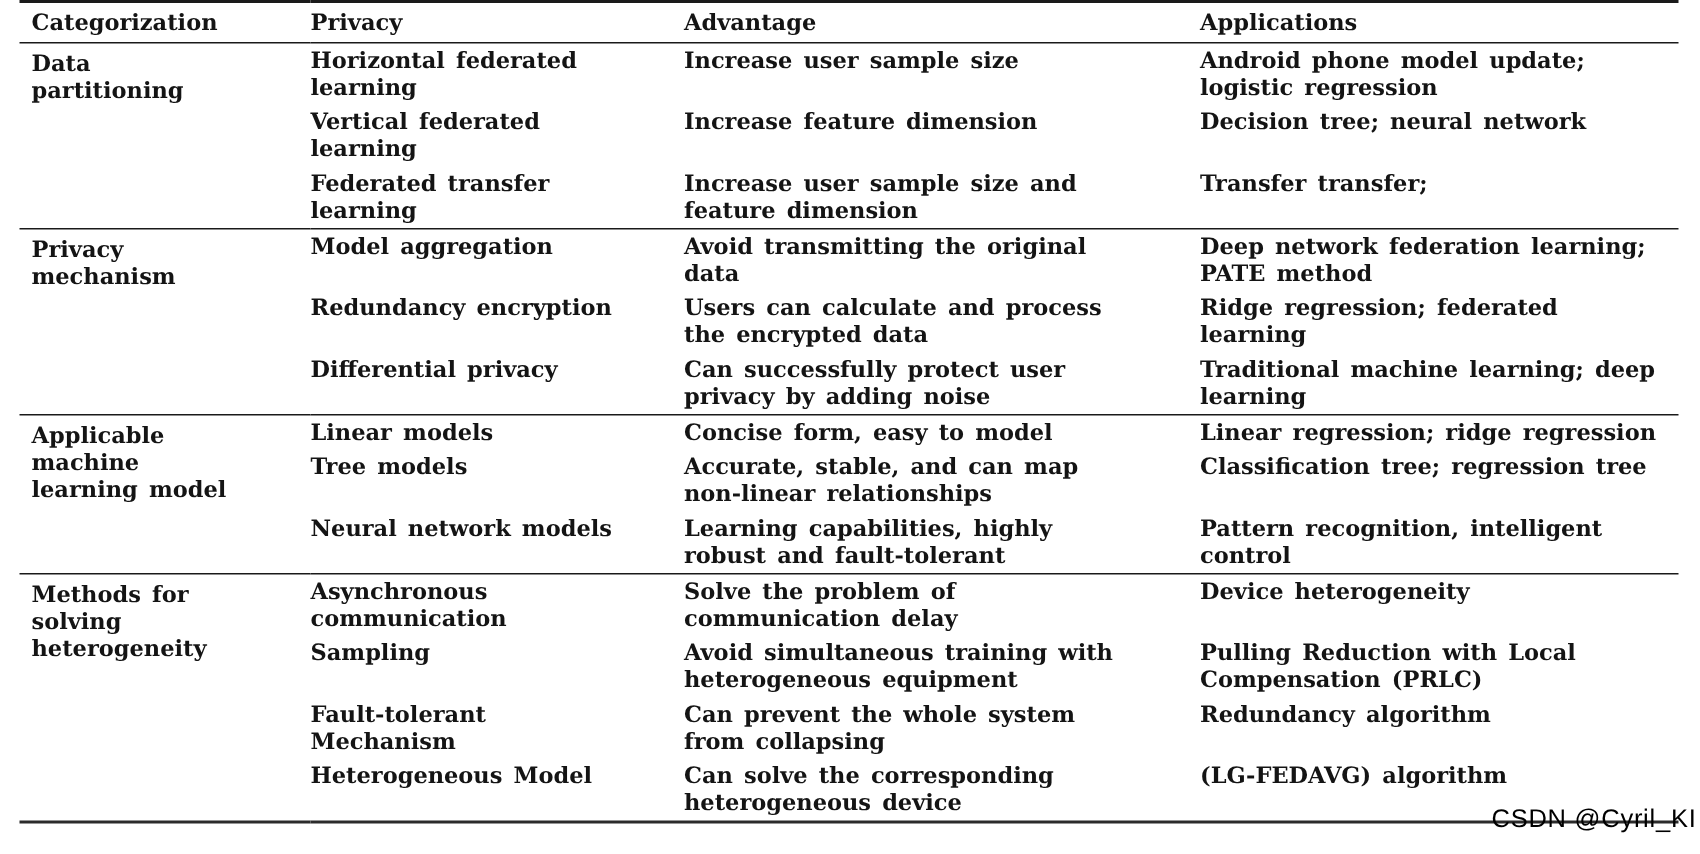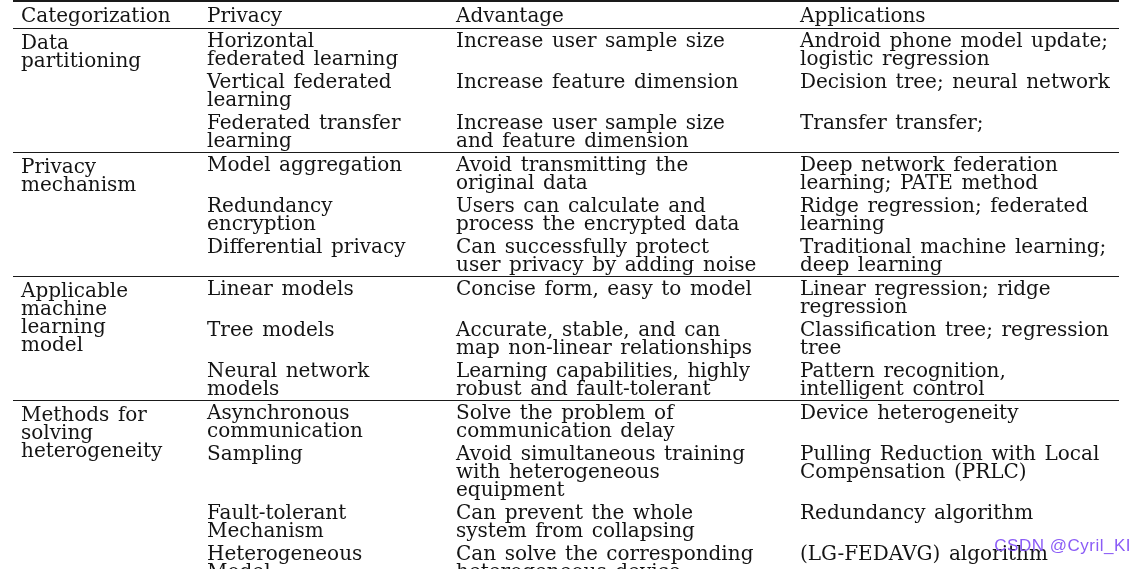--- a/index.html
+++ b/index.html
@@ -31,7 +31,7 @@
   col.c4 { width: 319px; }
 
   th, td {
-    font-size: 20px; font-weight: normal; text-align: left; vertical-align: top;
+    font-size: 15px; font-weight: bold; text-align: left; vertical-align: top;
     line-height: 18px; word-spacing: 2.2px;
     padding: 2px 40px 3px 0;
   }

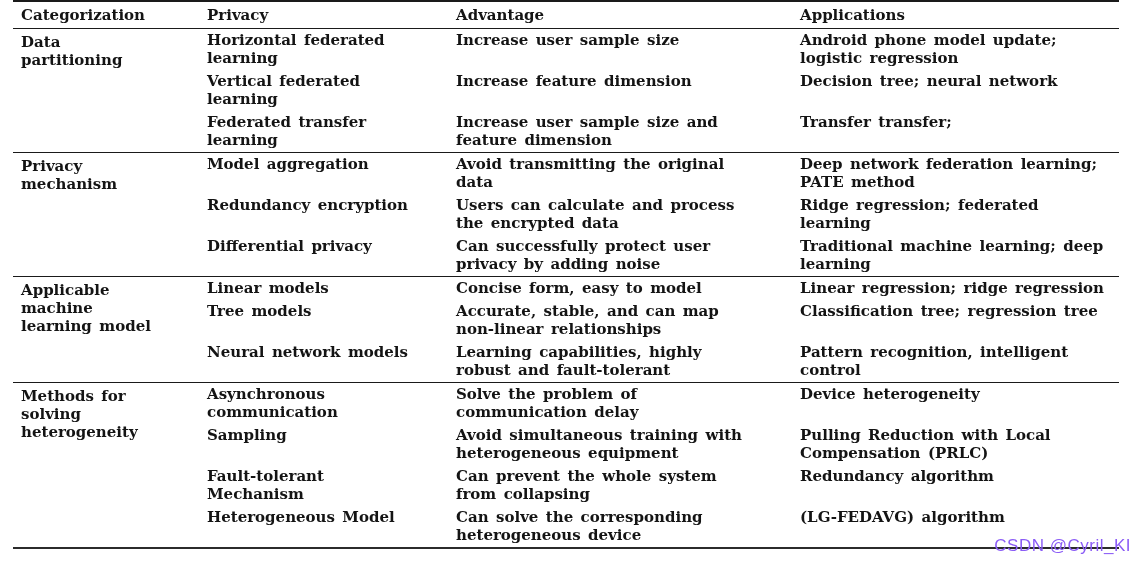--- a/index.html
+++ b/index.html
@@ -144,7 +144,7 @@
       </tbody>
   </table>
 
-  <div class="watermark" style="color: #8b5cf6;">CSDN @Cyril_KI</div>
+  <div class="watermark" style="color: #000000;">CSDN @Cyril_KI</div>
 
 </div>
 

